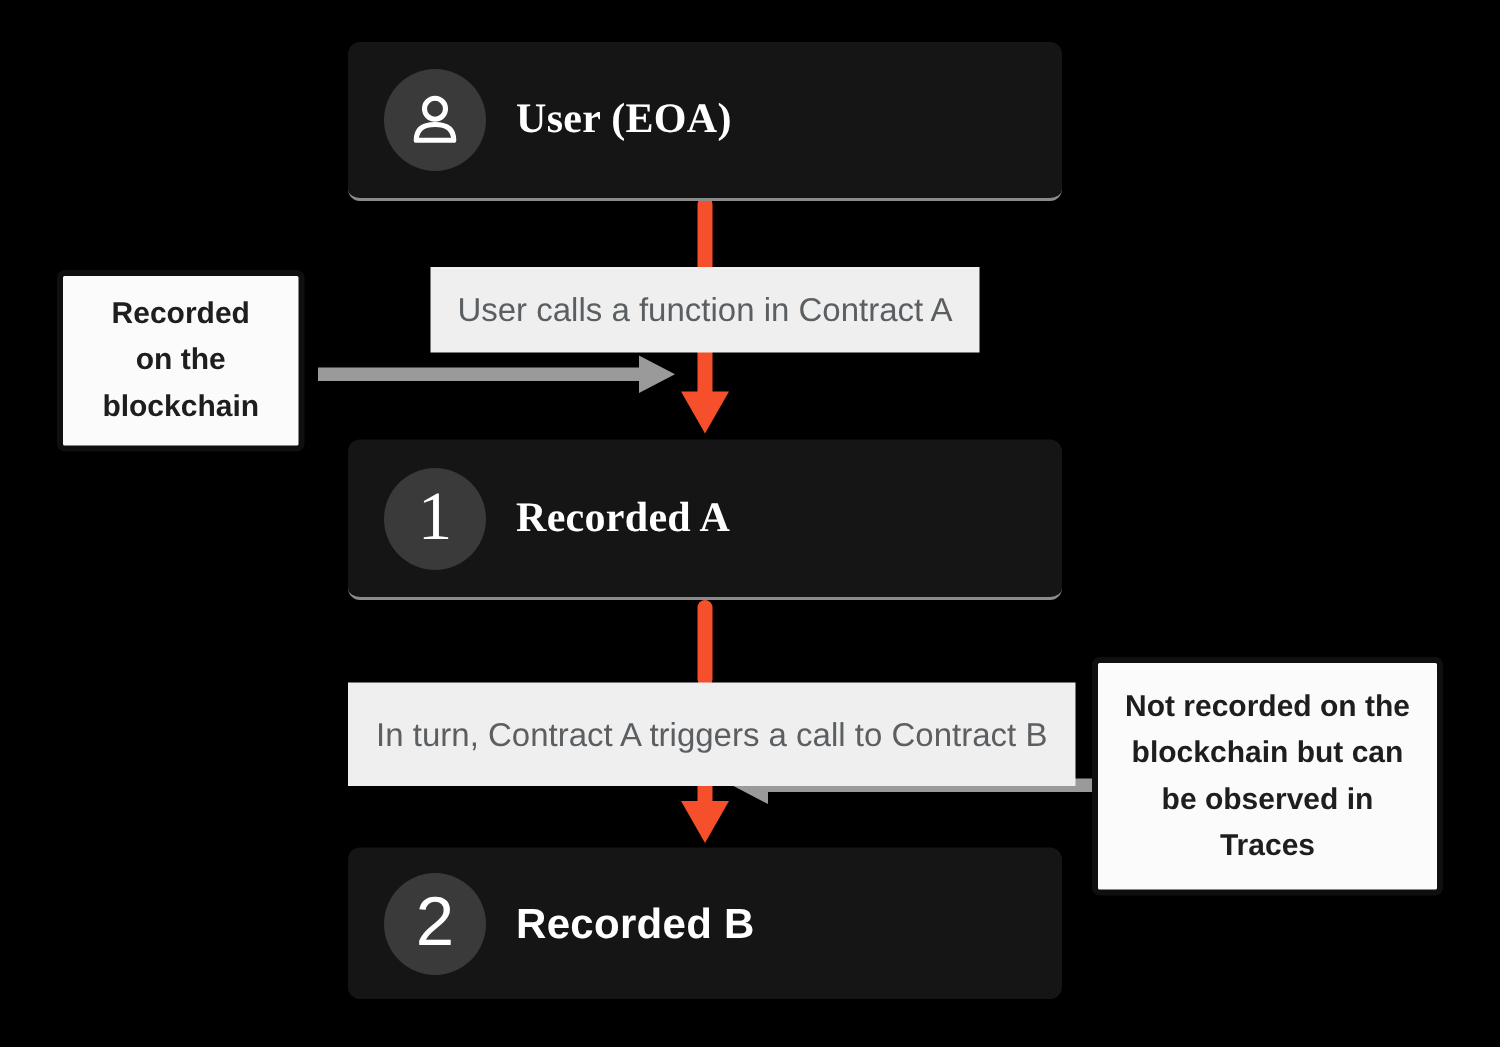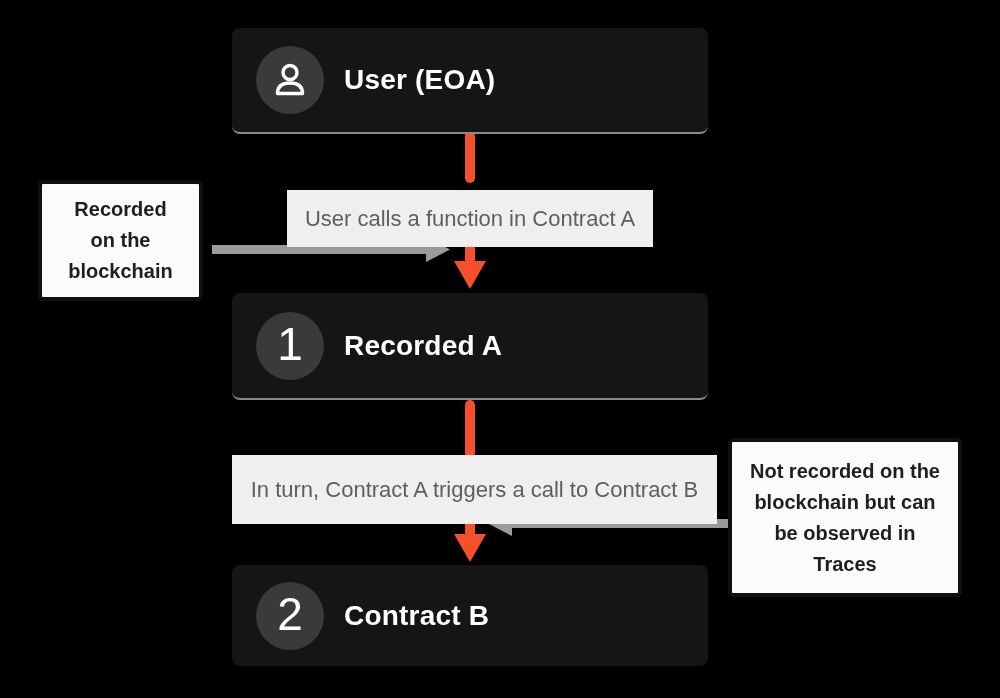--- a/index.html
+++ b/index.html
@@ -36,7 +36,7 @@
     box-sizing: border-box;
     z-index: 2;
   }
-  .node.edge-line { border-bottom: 2px solid #8b8b8b; }
+  .node.edge-line { border-bottom: 2px solid #8b8b8b; font-family: Liberation Serif, serif; }
   .node-user { top: 28px; height: 106px; }
   .node-contract-a { top: 293px; height: 107px; }
   .node-contract-b { top: 565px; height: 101px; }

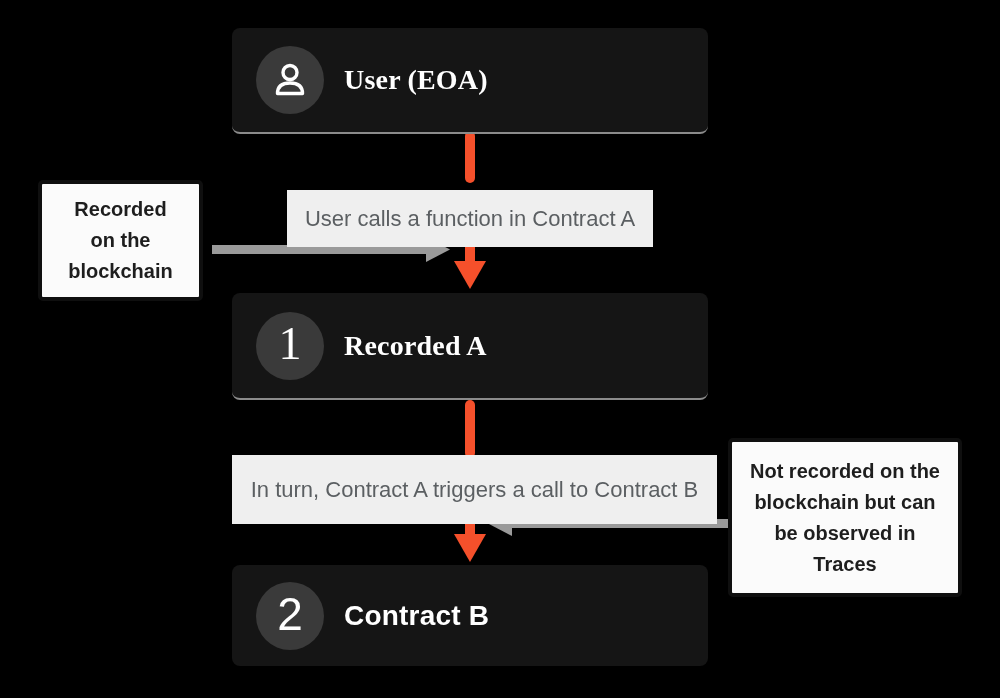--- a/index.html
+++ b/index.html
@@ -75,7 +75,7 @@
     z-index: 2;
     box-sizing: border-box;
   }
-  .edge-label-1 { left: 287px; top: 190px; width: 366px; height: 57px; }
+  .edge-label-1 { left: 287px; top: 178px; width: 366px; height: 57px; }
   .edge-label-2 { left: 232px; top: 455px; width: 485px; height: 69px; }
 
   .note {

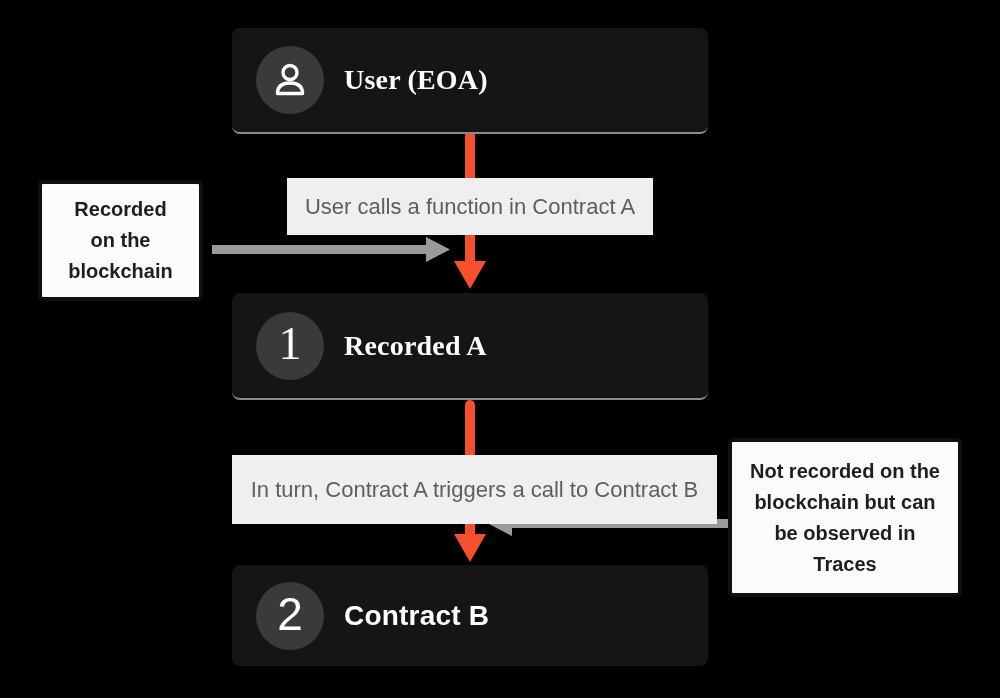--- a/index.html
+++ b/index.html
@@ -153,7 +153,7 @@
     <div class="node-circle">
       <span class="badge-num">2</span>
     </div>
-    <div class="node-title">Contract B</div>
+    <div class="node-title">Recorded B</div>
   </div>
 
   <div class="note note-right">Not recorded on the

